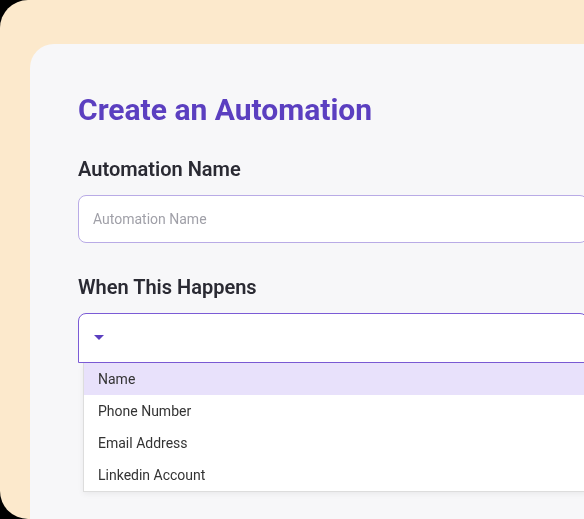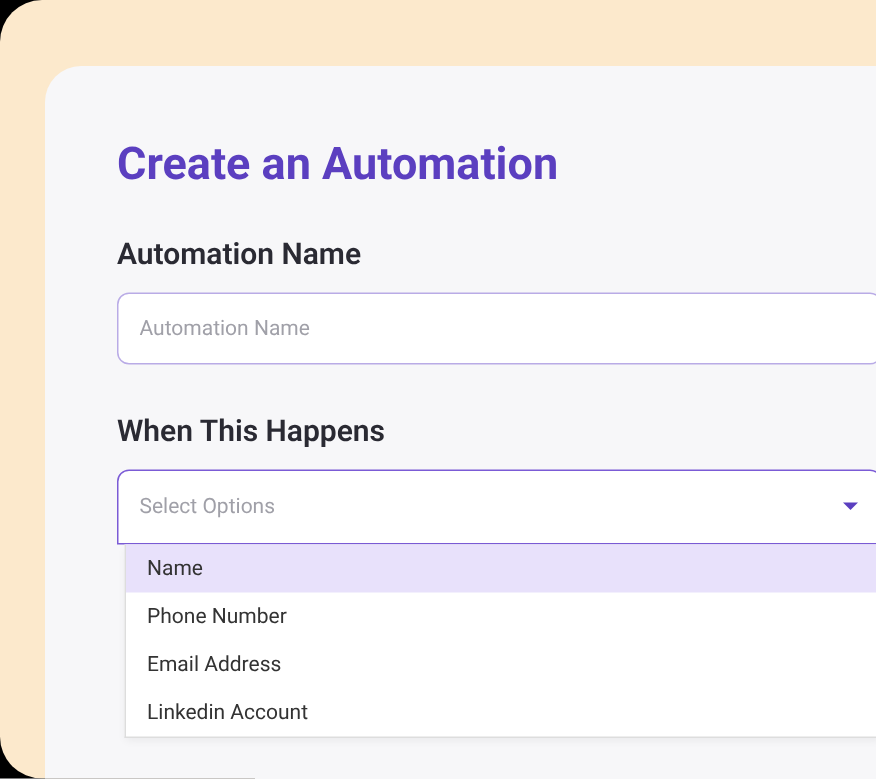--- a/index.html
+++ b/index.html
@@ -121,7 +121,6 @@
     <div class="field-label">When This Happens</div>
     <div class="select-wrapper">
       <div class="select-field">
-        <span>Select Options</span>
         <span class="chevron">
           <svg viewBox="0 0 12 8" width="12" height="8">
               <path d="M1 1l5 5 5-5"></path>

